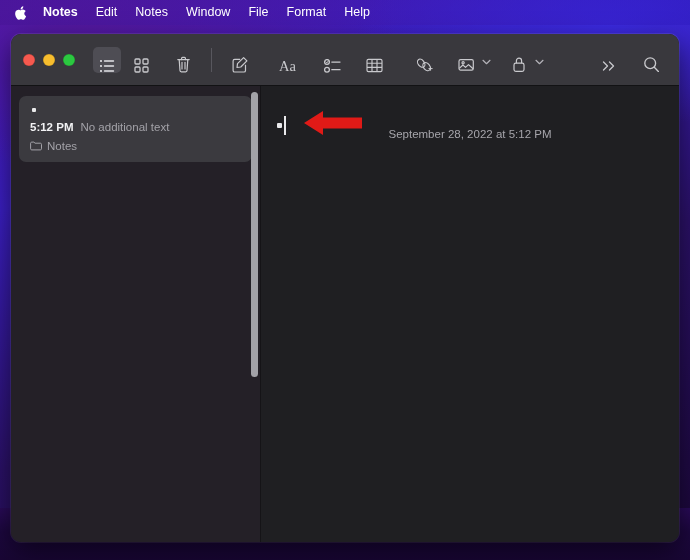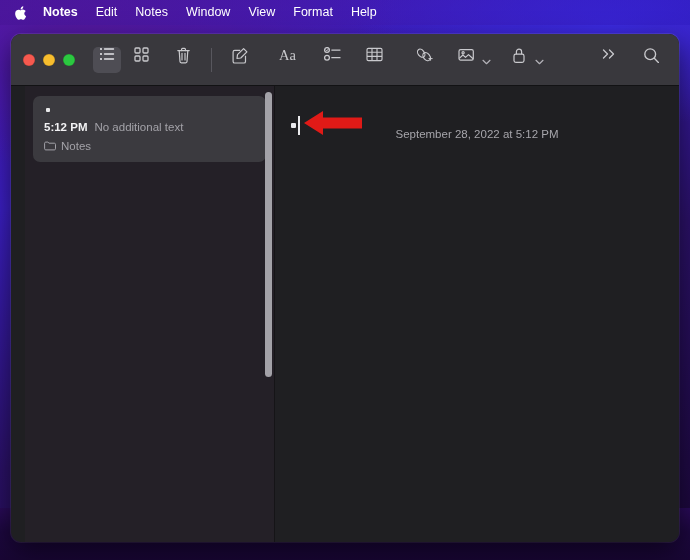--- a/index.html
+++ b/index.html
@@ -225,7 +225,7 @@
   <div class="menu-item">Edit</div>
   <div class="menu-item">Notes</div>
   <div class="menu-item">Window</div>
-  <div class="menu-item">View</div>
+  <div class="menu-item">File</div>
   <div class="menu-item">Format</div>
   <div class="menu-item">Help</div>
 </div>

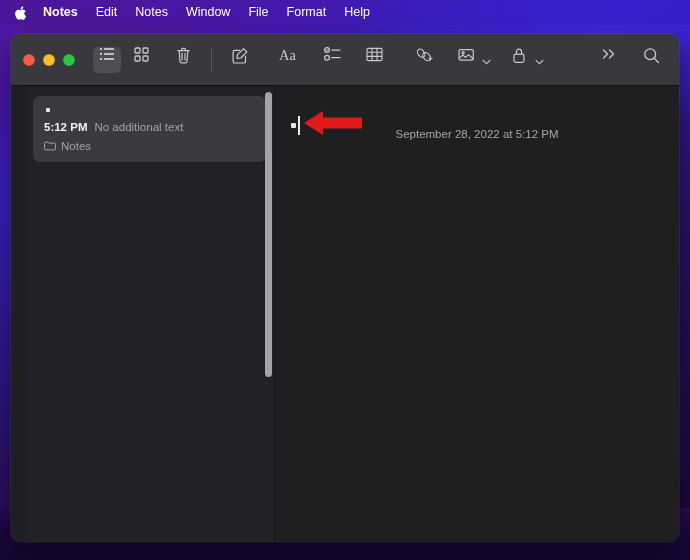--- a/index.html
+++ b/index.html
@@ -86,7 +86,7 @@
 
   .tbtn {
     width: 28px; height: 26px;
-    display: flex; align-items: flex-start; justify-content: center;
+    display: flex; align-items: flex-end; justify-content: center;
     border-radius: 5px;
     color: #c9c9cd;
   }

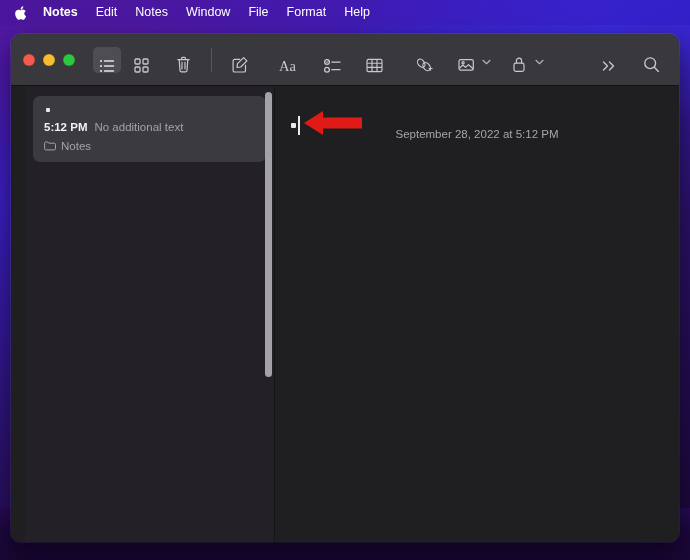--- a/index.html
+++ b/index.html
@@ -119,7 +119,6 @@
     position: relative;
     padding: 10px 8px 0 8px;
     border-right: 1px solid #151417;
-    margin-left: 14px;
   }
   .note-item {
     background: #3b3a3f;

